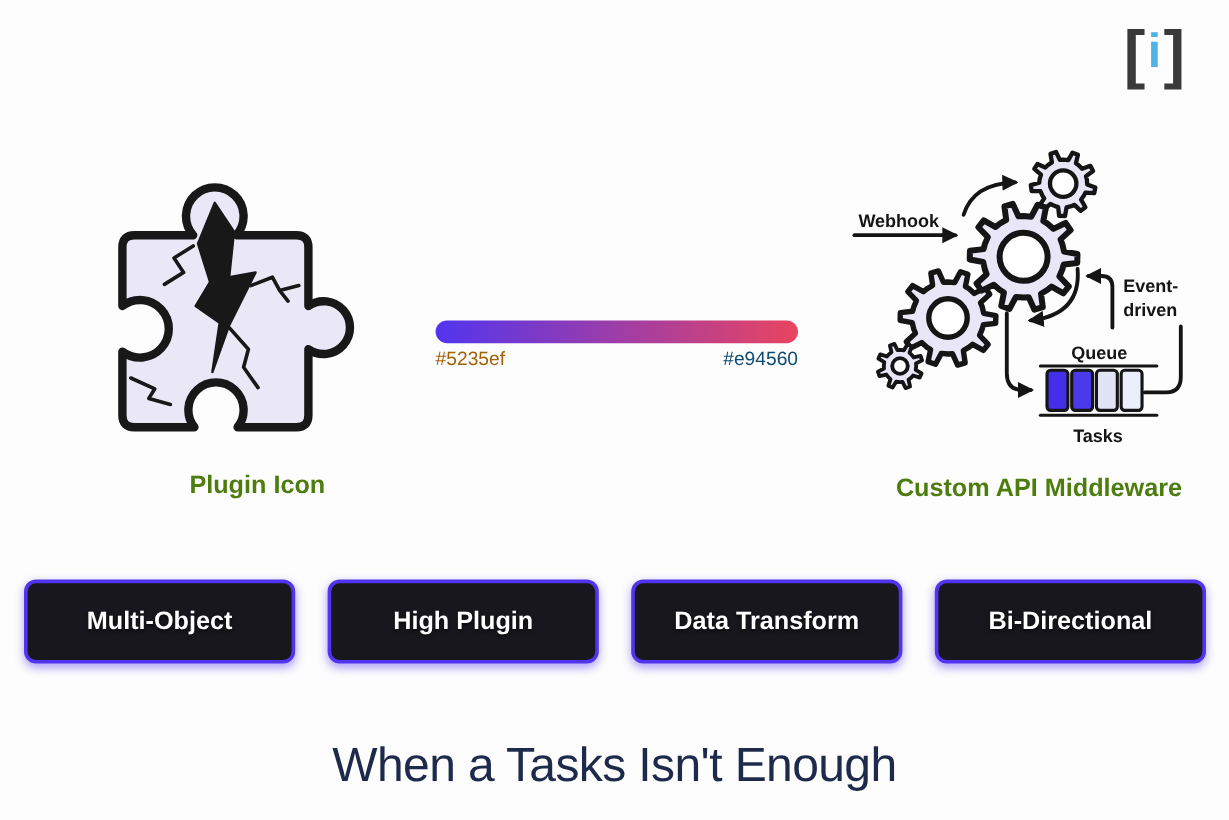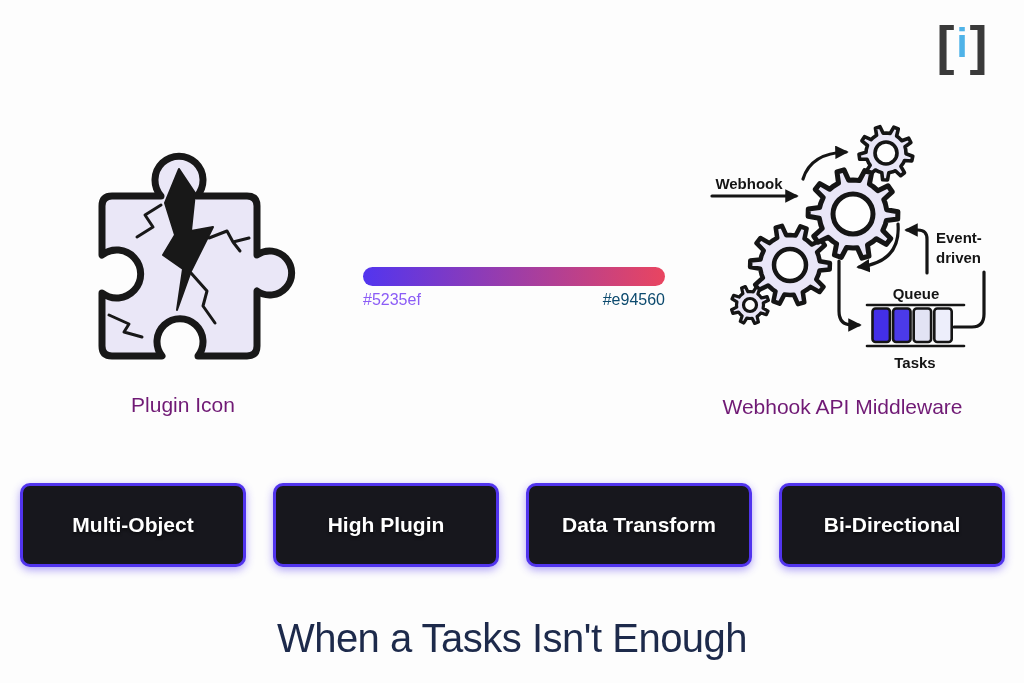--- a/index.html
+++ b/index.html
@@ -66,7 +66,7 @@
 
   <div class="grad-bar" style="background: linear-gradient(90deg, rgb(82, 53, 239), rgb(233, 69, 96));"></div>
   <div class="hex-row">
-    <span style="color: #8b5cf6;">#5235ef</span>
+    <span style="color: #a16207;">#5235ef</span>
     <span style="color: #0c4a6e;">#e94560</span>
   </div>
 

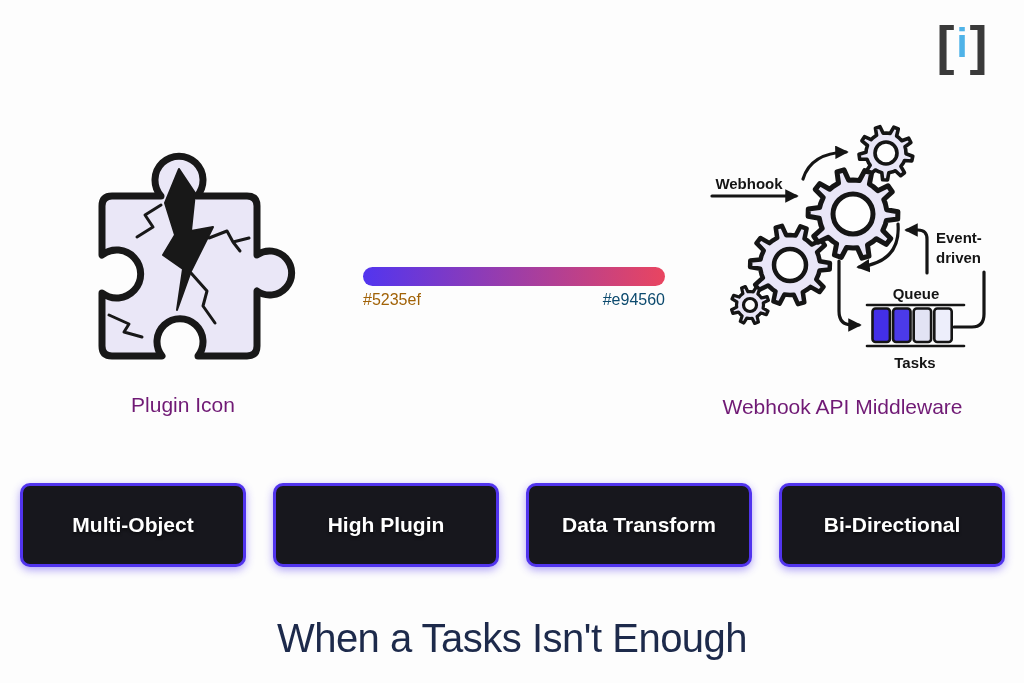--- a/index.html
+++ b/index.html
@@ -14,7 +14,7 @@
   .logo .letter{font-size:40px;font-weight:700;color:#4fb3e8;line-height:1;margin:0 2px 4px 2px;}
   
   .puzzle-svg{position:absolute;left:95px;top:143px;width:220px;height:240px;}
-  .fig-caption{position:absolute;font-weight:400;font-size:21px;color:#701a75;text-align:center;}
+  .fig-caption{position:absolute;font-weight:700;font-size:21px;color:#4d7c0f;text-align:right;}
   .caption-left{left:95px;top:393px;width:176px;}
   .caption-right{left:700px;top:395px;width:285px;}
   

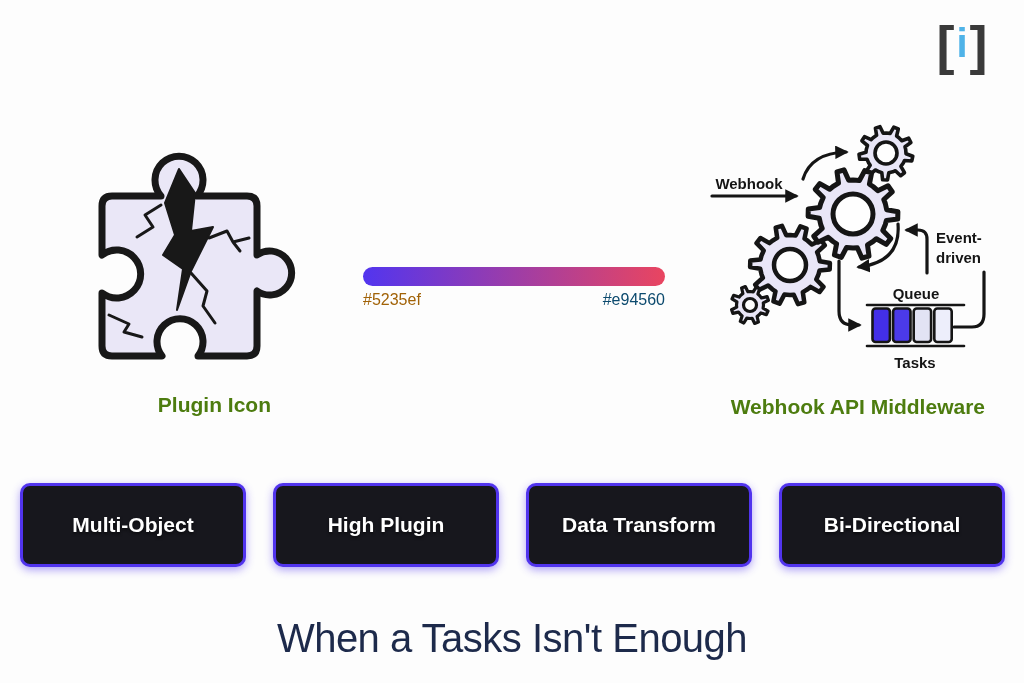--- a/index.html
+++ b/index.html
@@ -106,7 +106,7 @@
     <text x="216" y="199" text-anchor="middle">Queue</text>
     <text x="215" y="268" text-anchor="middle">Tasks</text>
   </svg>
-  <div class="fig-caption caption-right">Webhook API Middleware</div>
+  <div class="fig-caption caption-right">Custom API Middleware</div>
 
   <div class="btn-row">
     <div class="feature-btn">Multi-Object</div>

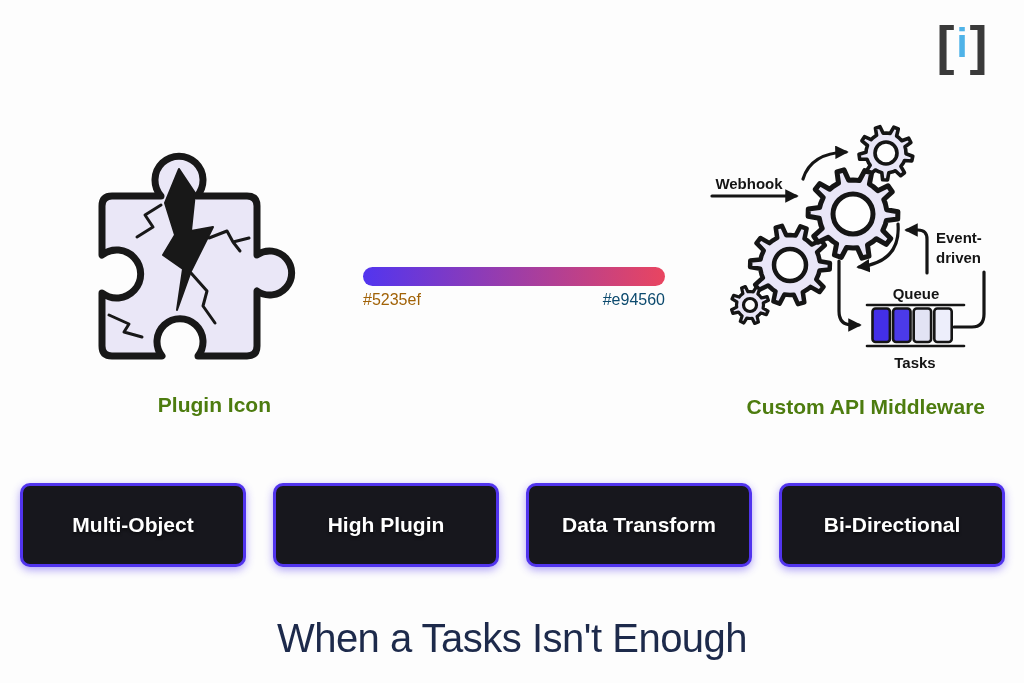--- a/index.html
+++ b/index.html
@@ -29,7 +29,7 @@
   .mw-svg .arr{fill:none;stroke:#151515;stroke-width:3.2;stroke-linecap:round;}
   .mw-svg .ln{fill:none;stroke:#151515;stroke-width:2.6;stroke-linecap:round;}
   
-  .btn-row{position:absolute;left:20px;top:483px;width:985px;height:84px;display:flex;gap:27px;}
+  .btn-row{position:absolute;left:20px;top:483px;width:985px;height:70px;display:flex;gap:27px;}
   .feature-btn{flex:1;background:#17171d;border:3px solid #5134ee;border-radius:10px;
     color:#fff;font-family:"Liberation Sans",sans-serif;font-weight:700;font-size:21px;
     display:flex;align-items:center;justify-content:center;

